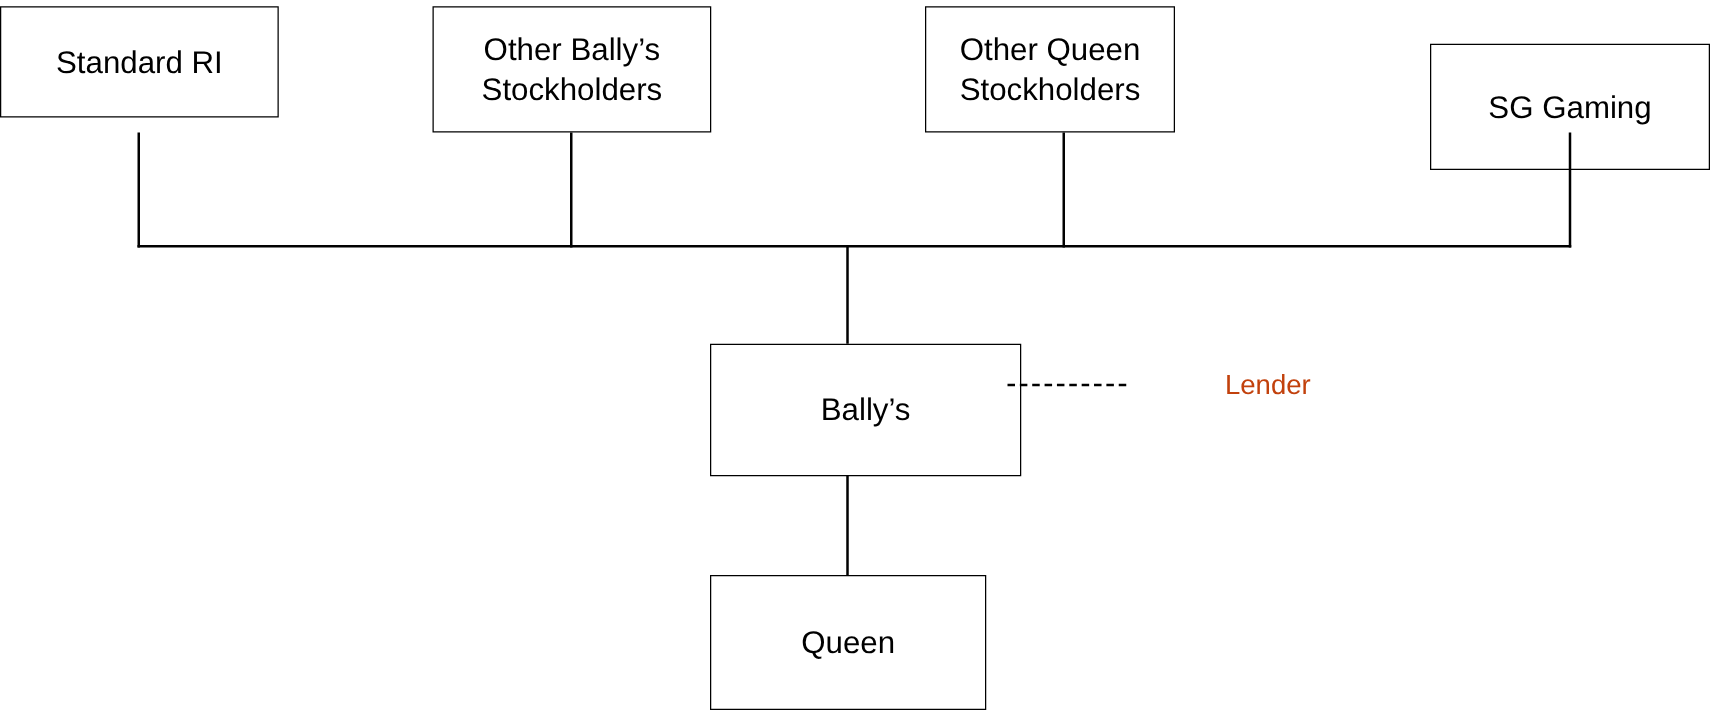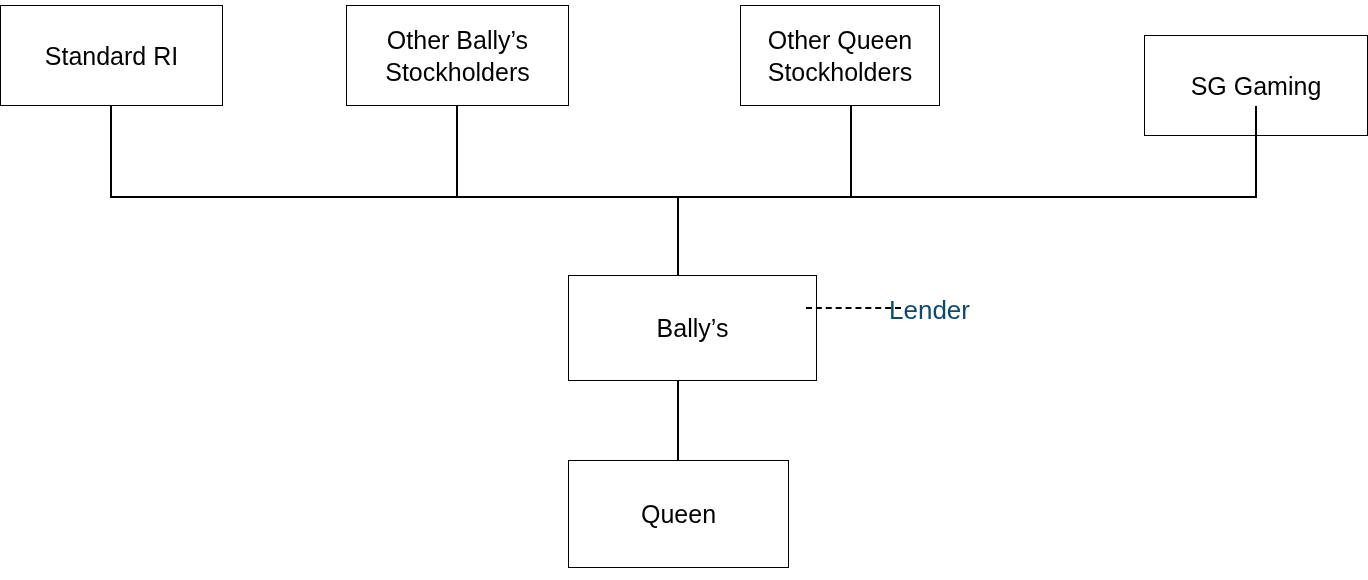--- a/index.html
+++ b/index.html
@@ -38,7 +38,7 @@
     letter-spacing: 0px;
   }
   
-  #node-standard-ri      { left: 0px;    top: 5px; width: 223px; height: 101px; text-align: center; }
+  #node-standard-ri      { left: 0px;    top: 5px; width: 223px; height: 89px; text-align: center; }
   #node-other-ballys     { left: 346px;  top: 5px; width: 223px; height: 101px; align-items: center; }
   #node-other-queen      { left: 740px;  top: 5px; width: 200px; height: 101px; }
   #node-sg-gaming        { left: 1144px; top: 5px; width: 224px; height: 101px; margin-top: 30px; }

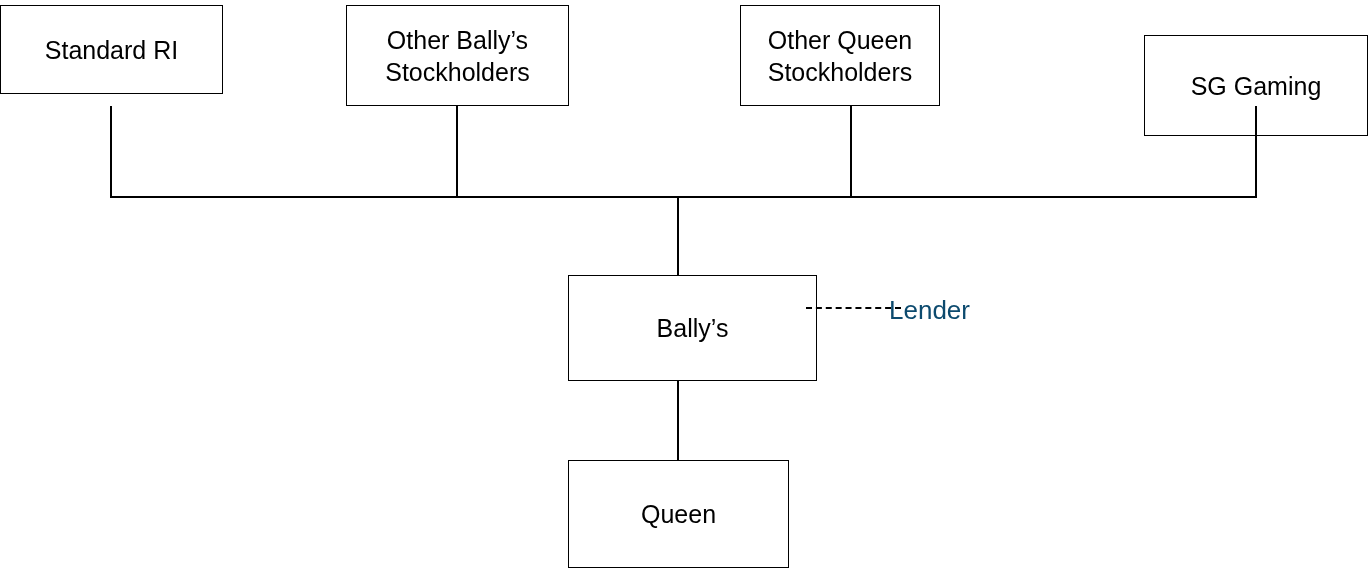--- a/index.html
+++ b/index.html
@@ -76,12 +76,12 @@
   }
   #lender-label {
     position: absolute;
-    left: 889px;
+    left: 980px;
     top: 295px;
     font-family: "Liberation Sans", sans-serif;
-    font-size: 26px;
+    font-size: 22px;
     line-height: 1.2;
-    color: #0c4a6e;
+    color: #c2410c;
     white-space: nowrap;
   }
 </style>

